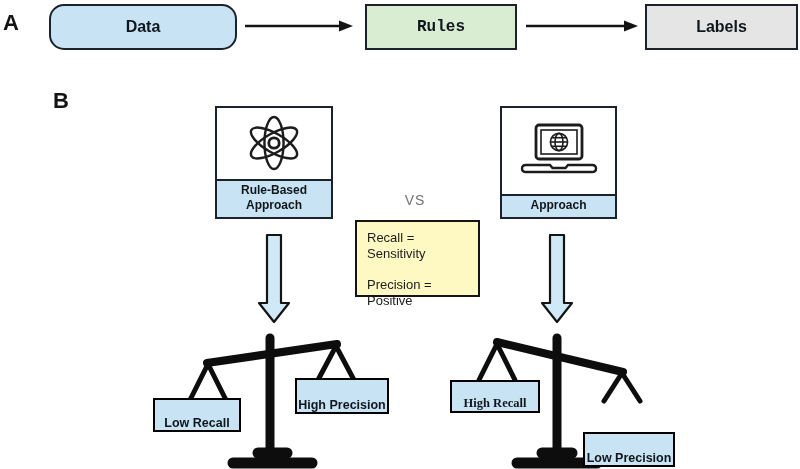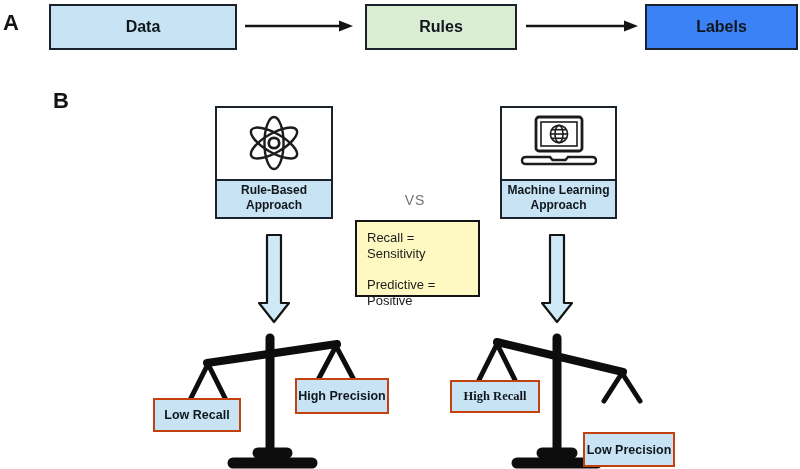--- a/index.html
+++ b/index.html
@@ -51,7 +51,7 @@
 
   <div class="abs panel-letter" style="left:3px;top:10px;">A</div>
 
-  <div class="flow-box" style="left:49px;top:4px;width:184px;background:#c8e4f4;">
+  <div class="flow-box" style="left:49px;top:4px;width:184px;background:#c8e4f4;border-radius:15px;">
     <span>Data</span>
   </div>
 

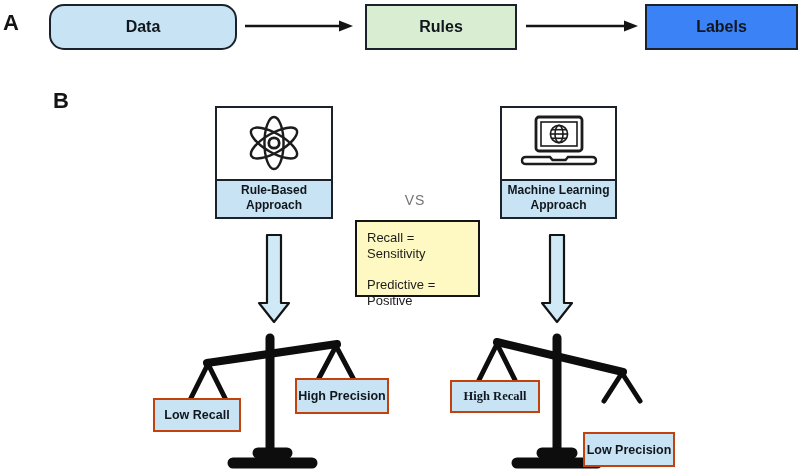--- a/index.html
+++ b/index.html
@@ -60,7 +60,7 @@
     <polygon points="96,4.5 110,10 96,15.5" fill="#141414"></polygon>
   </svg>
 
-  <div class="flow-box" style="left:365px;top:4px;width:148px;background:#d9edd3;">
+  <div class="flow-box" style="left:365px;top:4px;width:148px;background:#d9edd3;font-family:Liberation Mono, monospace;">
     <span>Rules</span>
   </div>
 

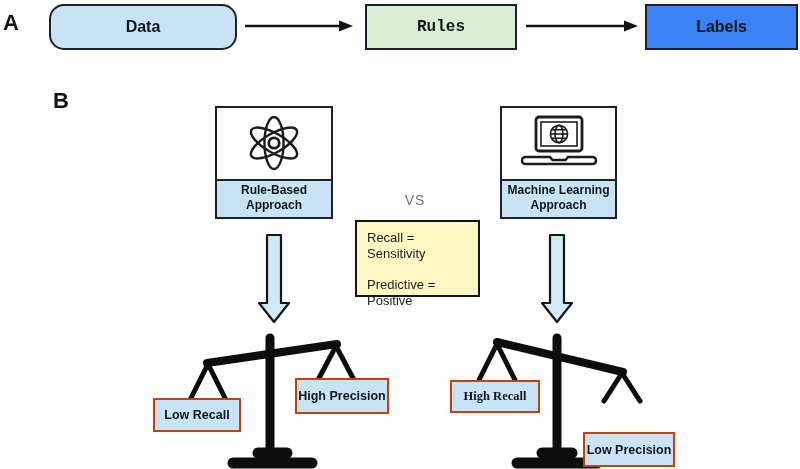--- a/index.html
+++ b/index.html
@@ -69,7 +69,7 @@
     <polygon points="100,4.5 114,10 100,15.5" fill="#141414"></polygon>
   </svg>
 
-  <div class="flow-box" style="left:645px;top:4px;width:149px;background:#3b82f6;">
+  <div class="flow-box" style="left:645px;top:4px;width:149px;background:#e5e5e5;">
     <span>Labels</span>
   </div>
 

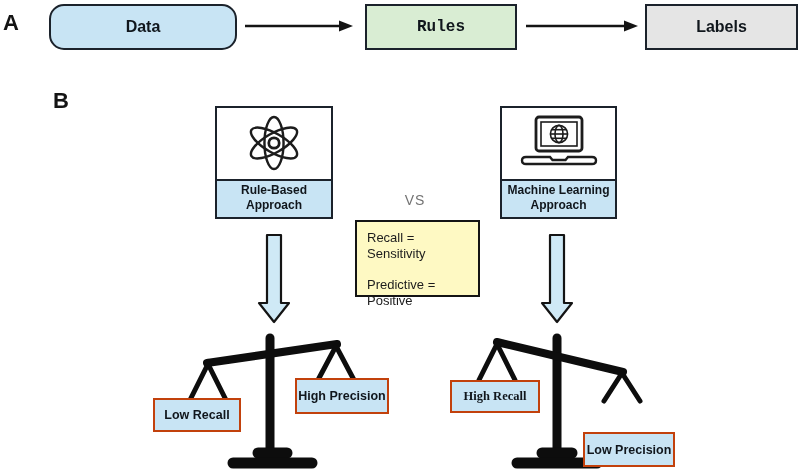--- a/index.html
+++ b/index.html
@@ -108,7 +108,6 @@
       </svg>
     </div>
     <div class="card-label">
-      <span>Machine Learning</span>
       <span>Approach</span>
     </div>
   </div>

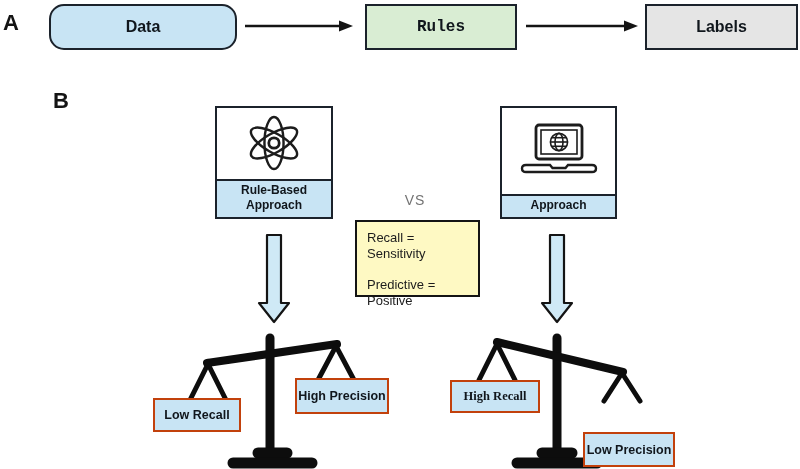--- a/index.html
+++ b/index.html
@@ -117,7 +117,7 @@
   <div class="def-box">
     <div>Recall = Sensitivity</div>
     <div class="gap"></div>
-    <div>Predictive = Positive</div>
+    <div>Precision = Positive</div>
   </div>
 
   <svg class="abs" style="left:255px;top:233px;" width="38" height="92" viewBox="0 0 38 92">

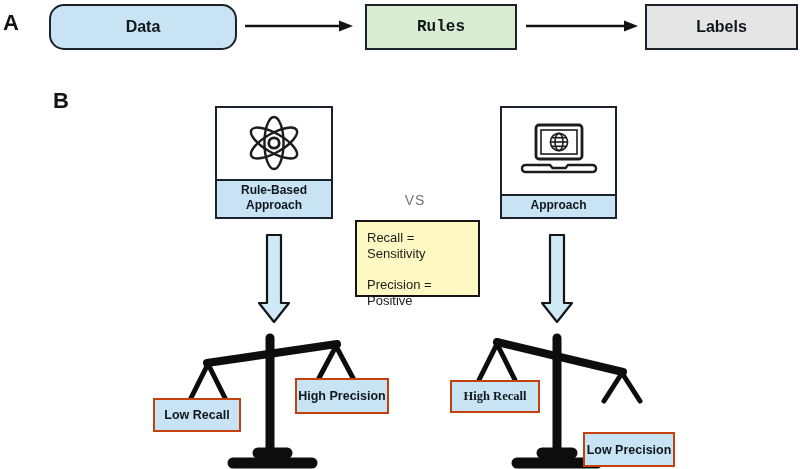--- a/index.html
+++ b/index.html
@@ -38,8 +38,8 @@
   }
   .def-box .gap{height:14px;}
   .scale-tag{
-    position:absolute;border:2px solid #c2410c;background:#c8e4f4;
-    display:flex;align-items:center;justify-content:center;
+    position:absolute;border:2px solid #000000;background:#c8e4f4;
+    display:flex;align-items:flex-end;justify-content:center;
     font-size:12.5px;font-weight:bold;color:#10161c;text-align:center;
   }
   svg{display:block;}

